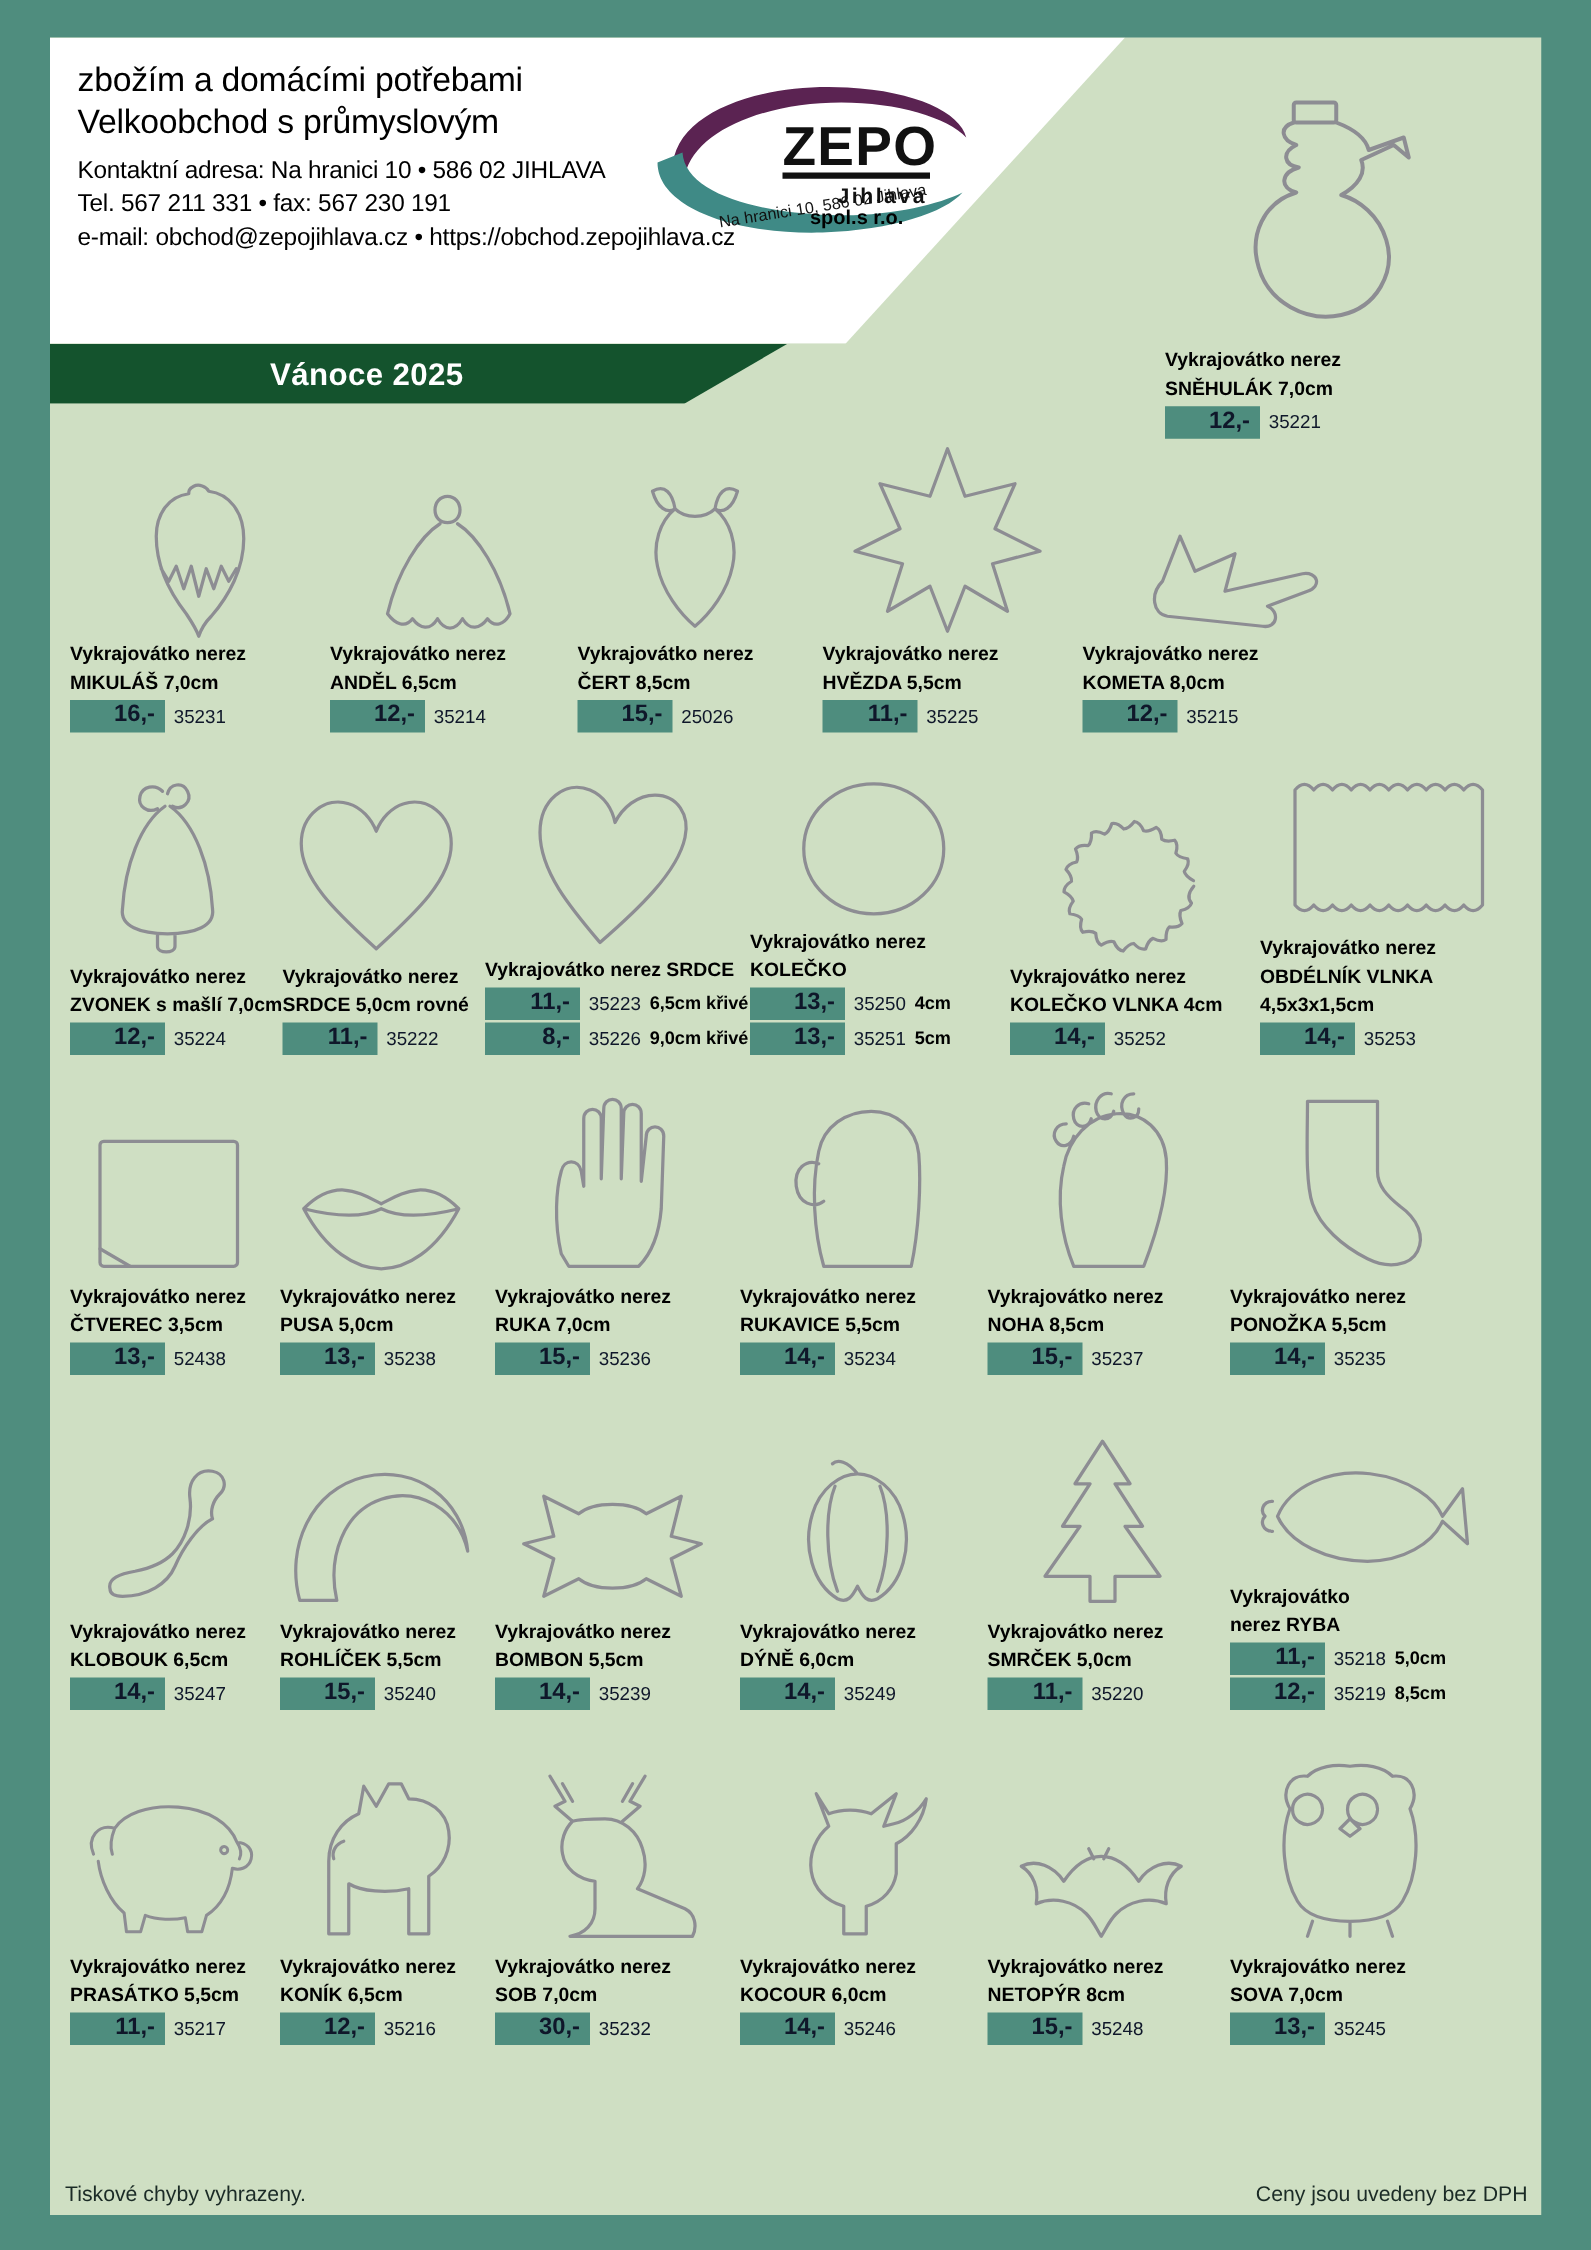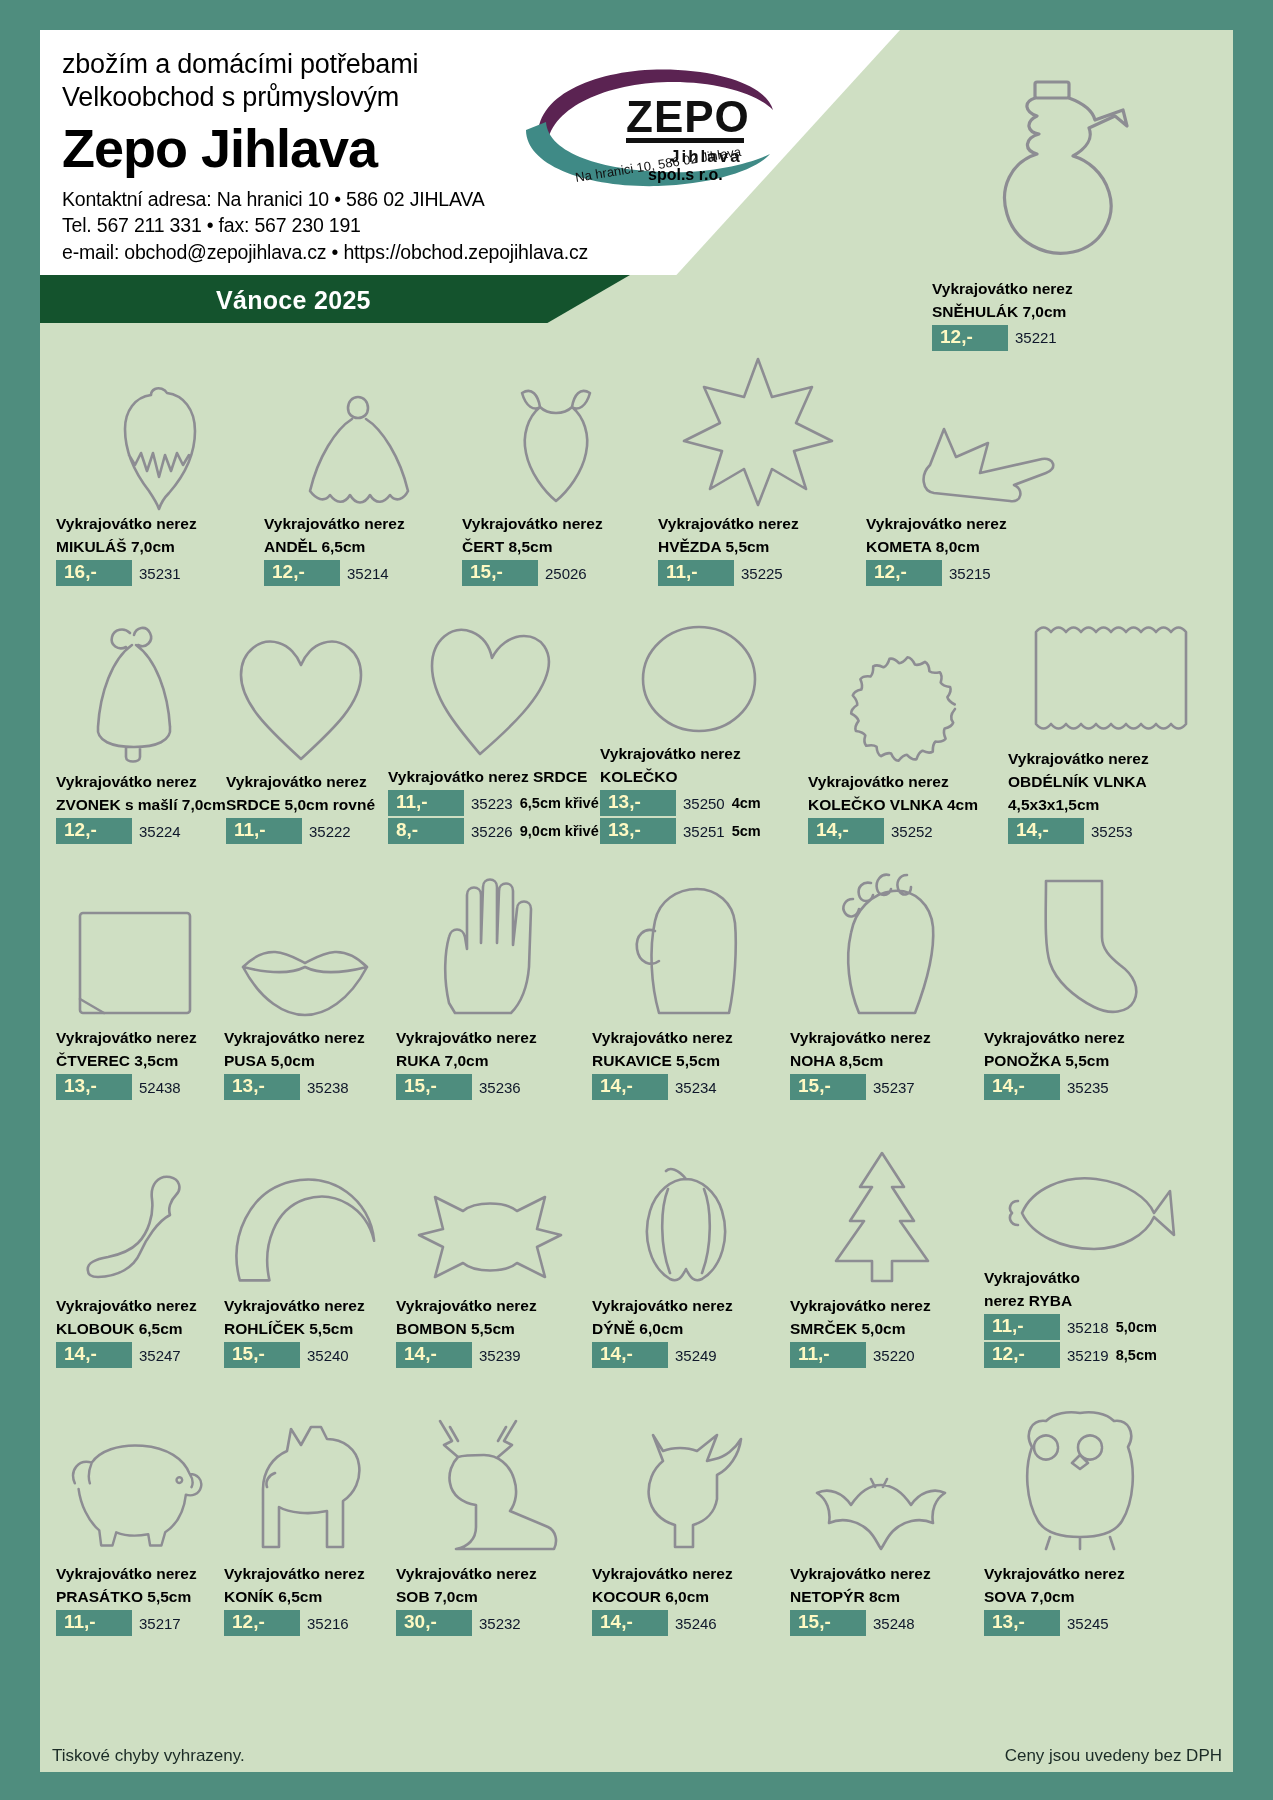--- a/index.html
+++ b/index.html
@@ -131,7 +131,6 @@
         <div>zbožím a domácími potřebami</div>
         <div>Velkoobchod s průmyslovým</div>
       </div>
-      <div class="hdr-brand">Zepo Jihlava</div>
       <div class="hdr-contact">
         <div>Kontaktní adresa: Na hranici 10 • 586 02 JIHLAVA</div>
         <div>Tel. 567 211 331 • fax: 567 230 191</div>

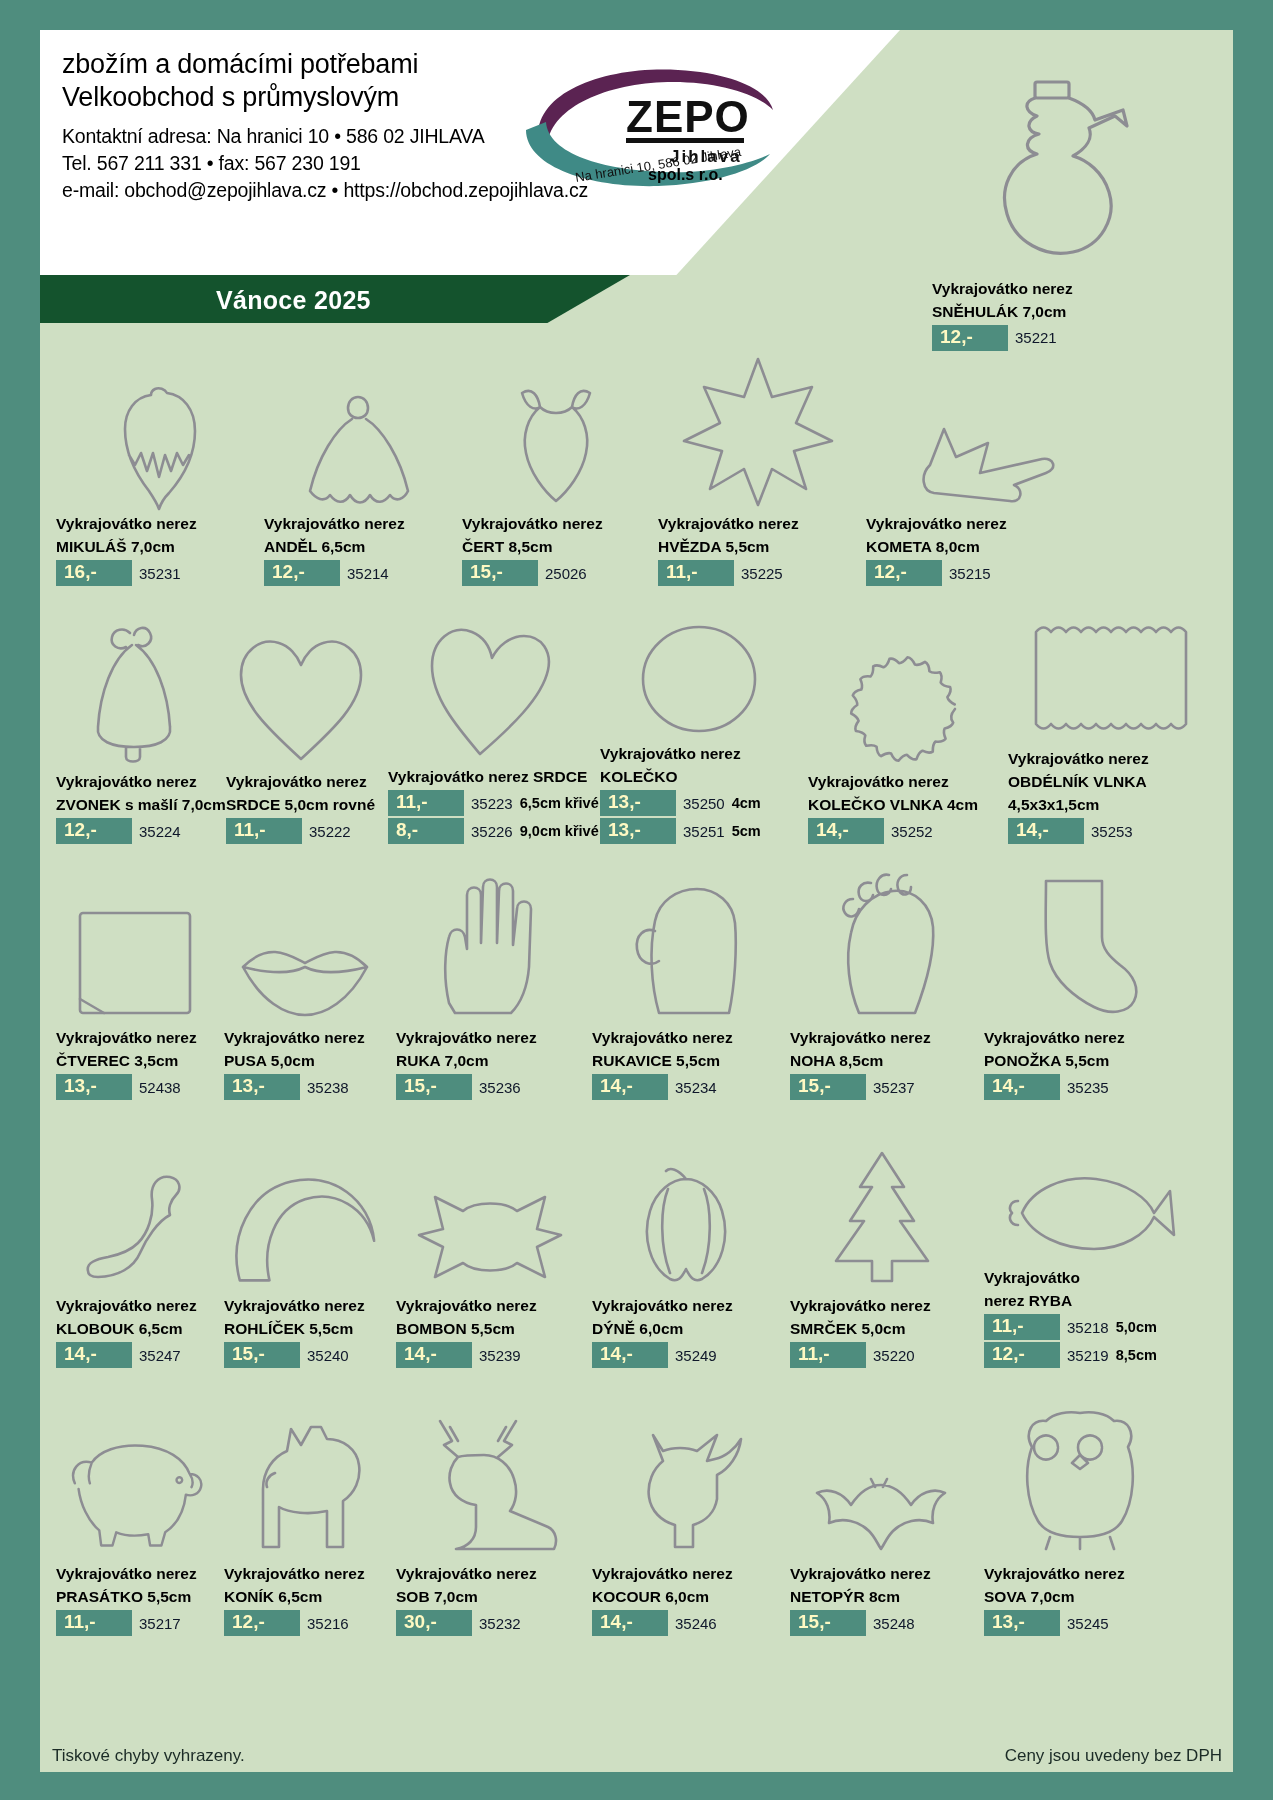--- a/index.html
+++ b/index.html
@@ -90,8 +90,8 @@
     white-space:nowrap;
   }
   .badge{
-    background:#4e8d7e;color:#fef9c3;font-weight:bold;font-size:19px;
-    min-width:60px;text-align:left;padding:2px 8px 3px 8px;
+    background:#4e8d7e;color:#0f172a;font-weight:bold;font-size:19px;
+    min-width:60px;text-align:right;padding:2px 8px 3px 8px;
     line-height:1.1;display:inline-block;
   }
   .code{

